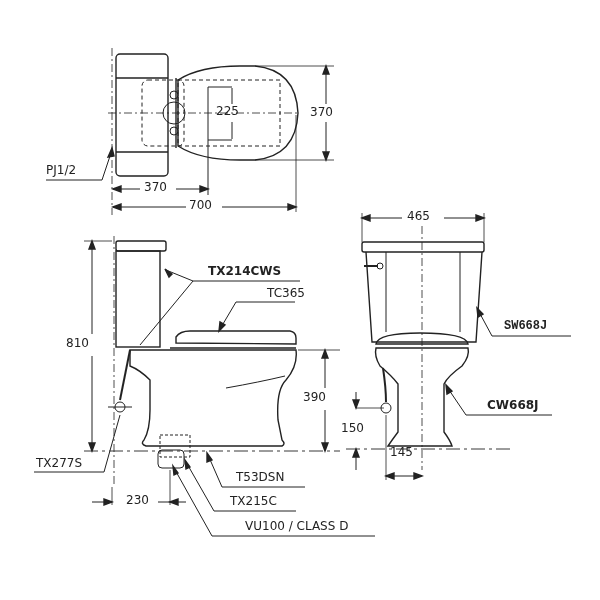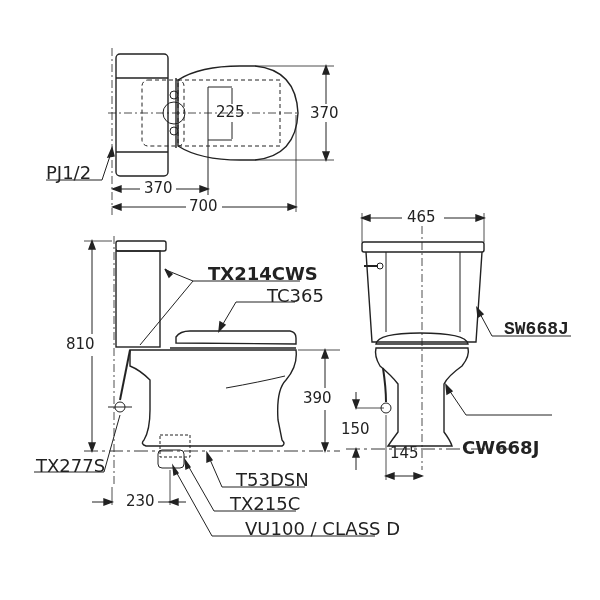--- a/index.html
+++ b/index.html
@@ -6,7 +6,7 @@
   body{width:600px;height:600px;position:relative;overflow:hidden;font-family:"DejaVu Sans",sans-serif;}
   svg{position:absolute;left:0;top:0;}
   .lbl{position:absolute;font-family:"DejaVu Sans",sans-serif;color:#222;white-space:nowrap;line-height:1;}
-  .dim{font-size:15px;}
+  .dim{font-size:12px;}
   .part{font-size:18px;}
   .bold{font-weight:bold;}
 </style>

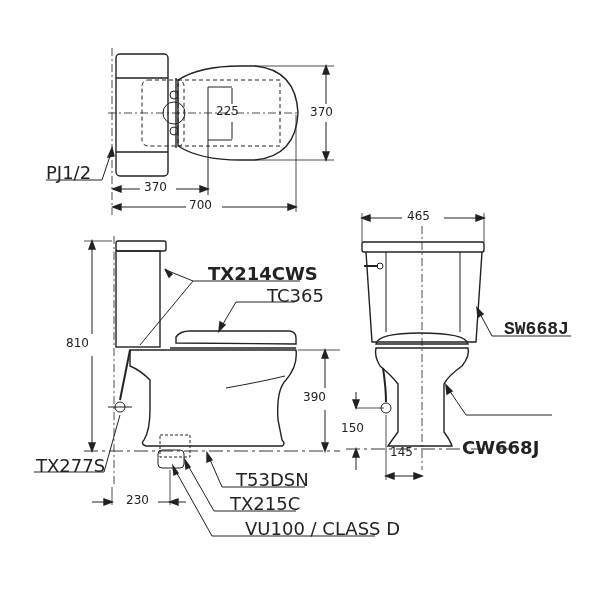--- a/index.html
+++ b/index.html
@@ -7,7 +7,7 @@
   svg{position:absolute;left:0;top:0;}
   .lbl{position:absolute;font-family:"DejaVu Sans",sans-serif;color:#222;white-space:nowrap;line-height:1;}
   .dim{font-size:12px;}
-  .part{font-size:18px;}
+  .part{font-size:12px;}
   .bold{font-weight:bold;}
 </style>
 </head>

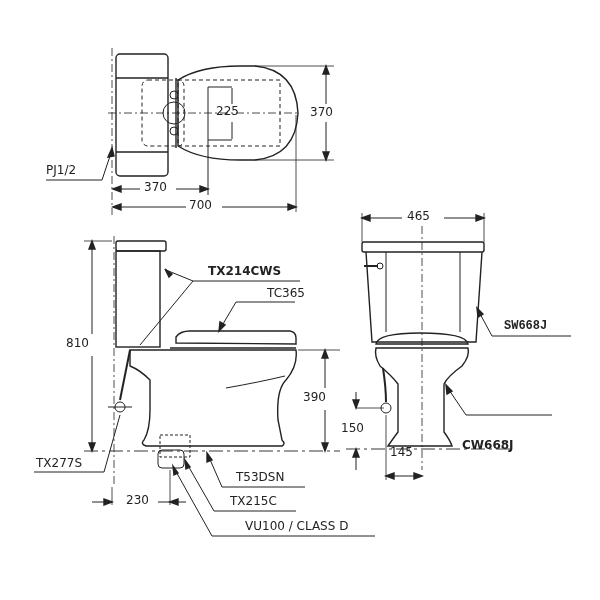--- a/index.html
+++ b/index.html
@@ -187,6 +187,6 @@
 <div class="lbl dim" style="left:341px;top:422px;">150</div>
 <div class="lbl dim" style="left:390px;top:446px;">145</div>
 <div class="lbl part bold" style="left:504px;top:320px;font-family:Liberation Mono, monospace;">SW668J</div>
-<div class="lbl part bold" style="left:462px;top:399px;margin-top:40px;">CW668J</div>
+<div class="lbl part bold" style="left:487px;top:399px;">CW668J</div>
 
 </body></html>

